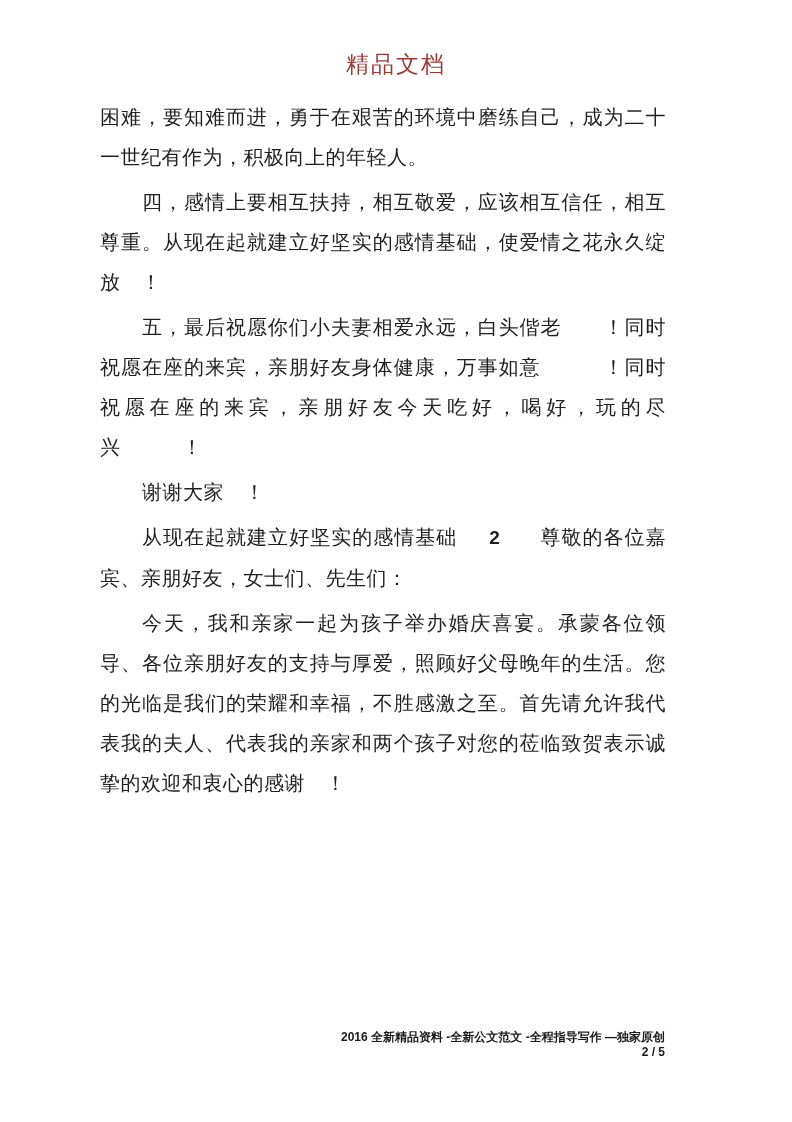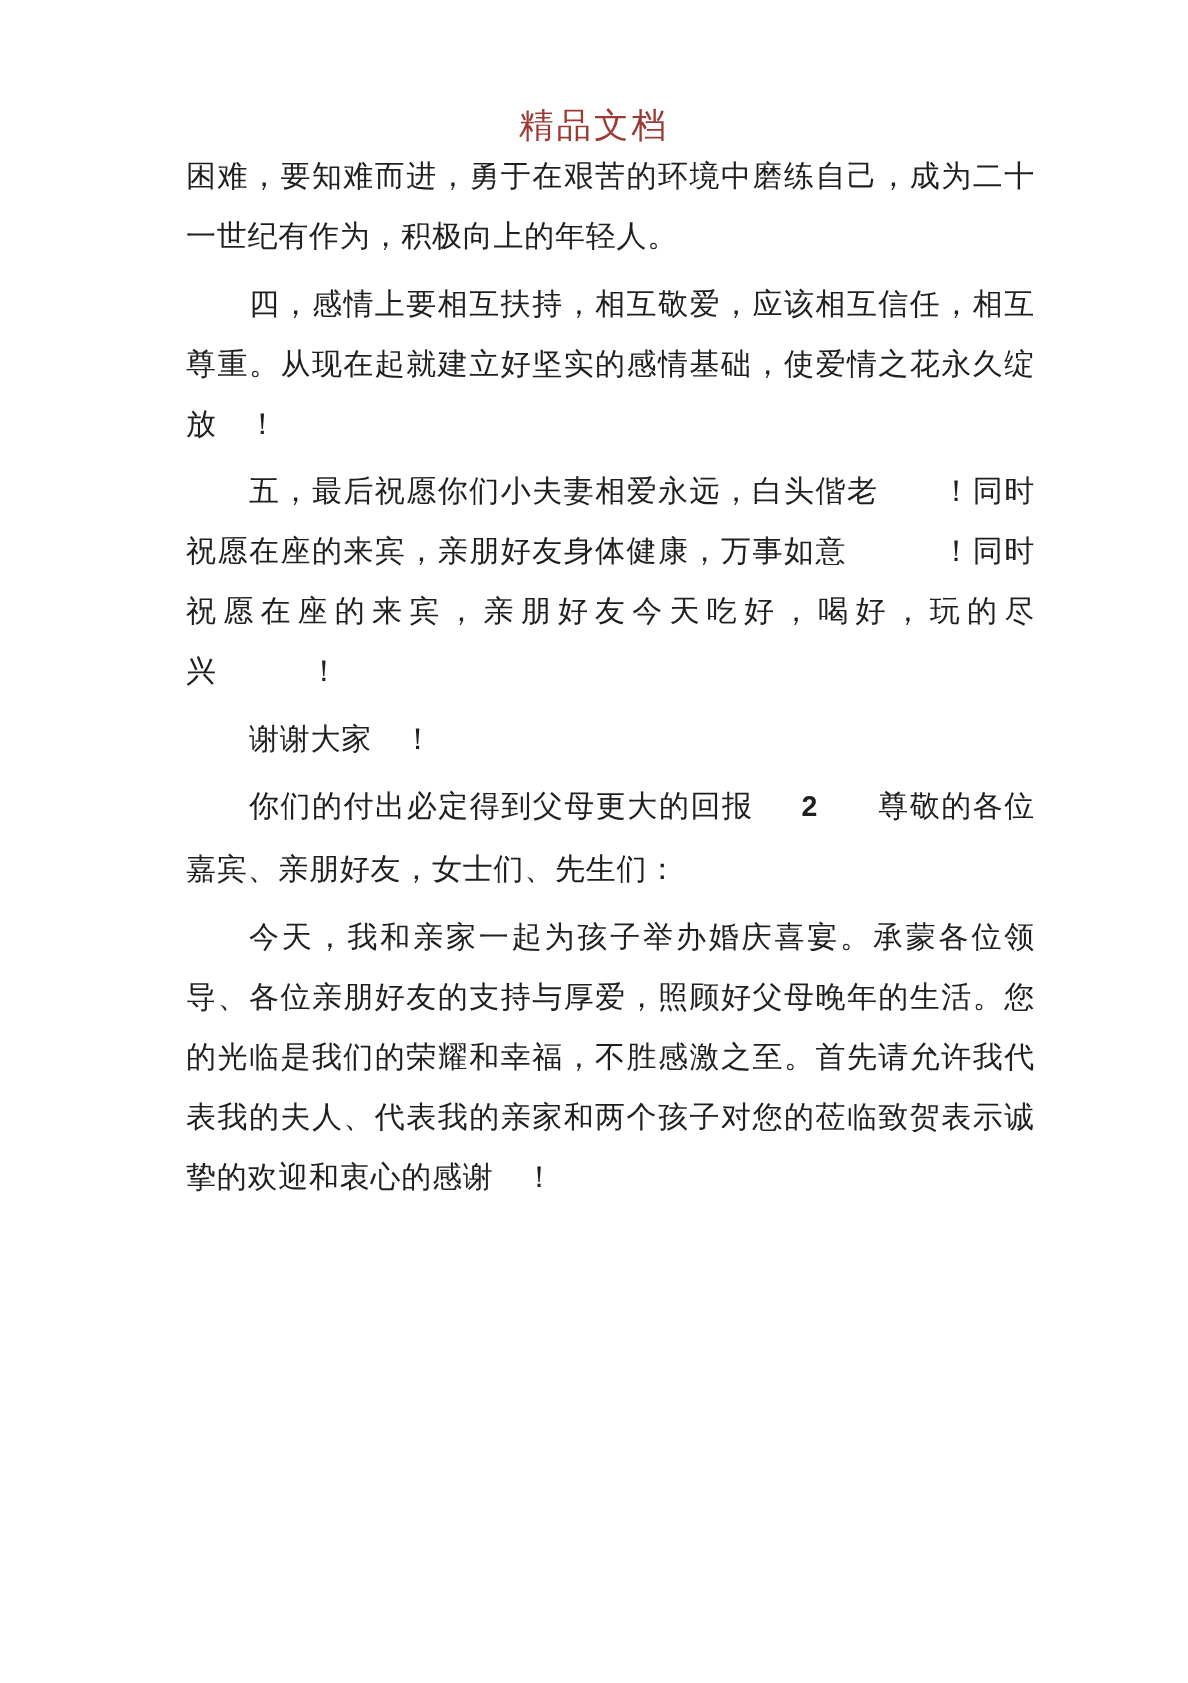--- a/index.html
+++ b/index.html
@@ -17,7 +17,7 @@
   }
   .doc-header {
     position: absolute;
-    top: 72px;
+    top: 52px;
     left: 0;
     width: 100%;
     text-align: center;

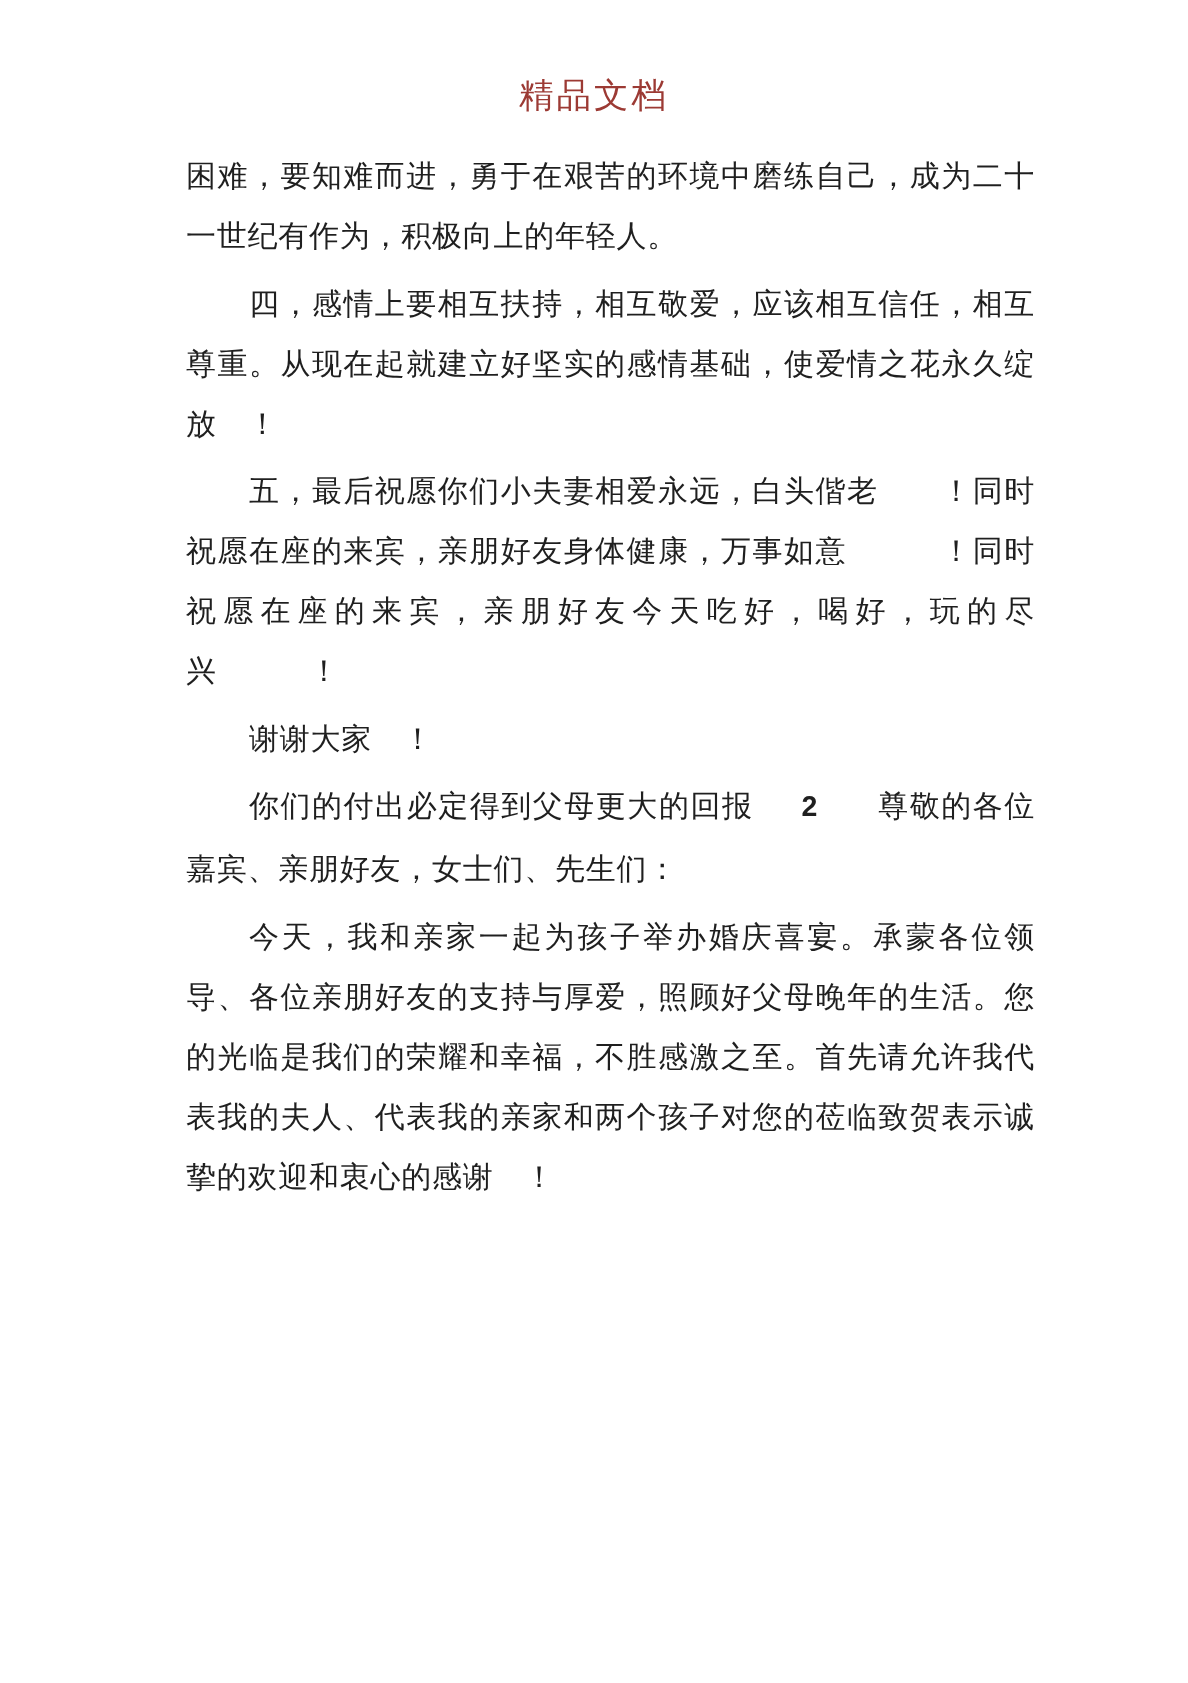--- a/index.html
+++ b/index.html
@@ -29,7 +29,7 @@
   .doc-body {
     position: absolute;
     top: 97px;
-    left: 124px;
+    left: 100px;
     width: 566px;
     font-size: 20px;
     line-height: 40px;

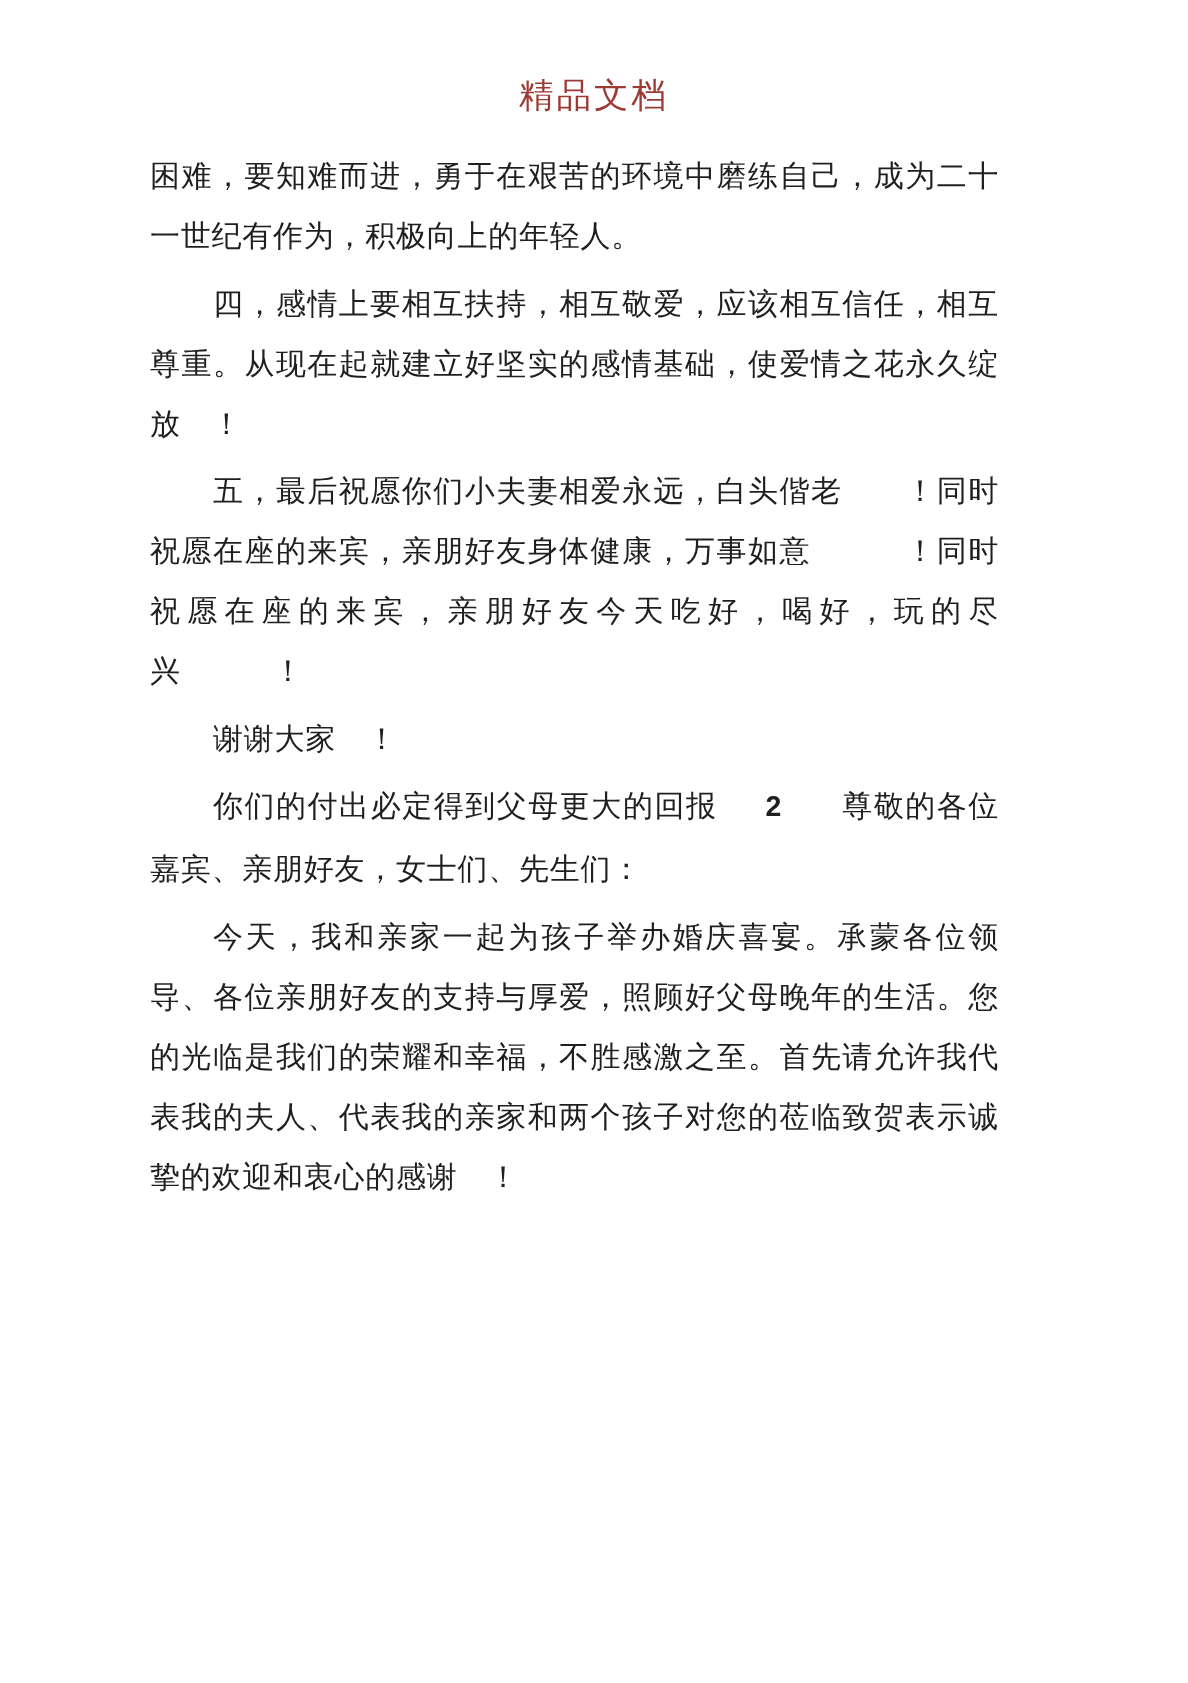--- a/index.html
+++ b/index.html
@@ -76,7 +76,7 @@
     <p class="para indent">谢谢大家　！</p>
 
     <p class="para indent">
-      <span>你们的付出必定得到父母更大的回报</span><span class="num">2</span><span>尊敬的各位嘉宾、亲朋好友，女士们、先生们：</span>
+      <span>从现在起就建立好坚实的感情基础</span><span class="num">2</span><span>尊敬的各位嘉宾、亲朋好友，女士们、先生们：</span>
     </p>
 
     <p class="para indent">今天，我和亲家一起为孩子举办婚庆喜宴。承蒙各位领导、各位亲朋好友的支持与厚爱，照顾好父母晚年的生活。您的光临是我们的荣耀和幸福，不胜感激之至。首先请允许我代表我的夫人、代表我的亲家和两个孩子对您的莅临致贺表示诚挚的欢迎和衷心的感谢　！</p>

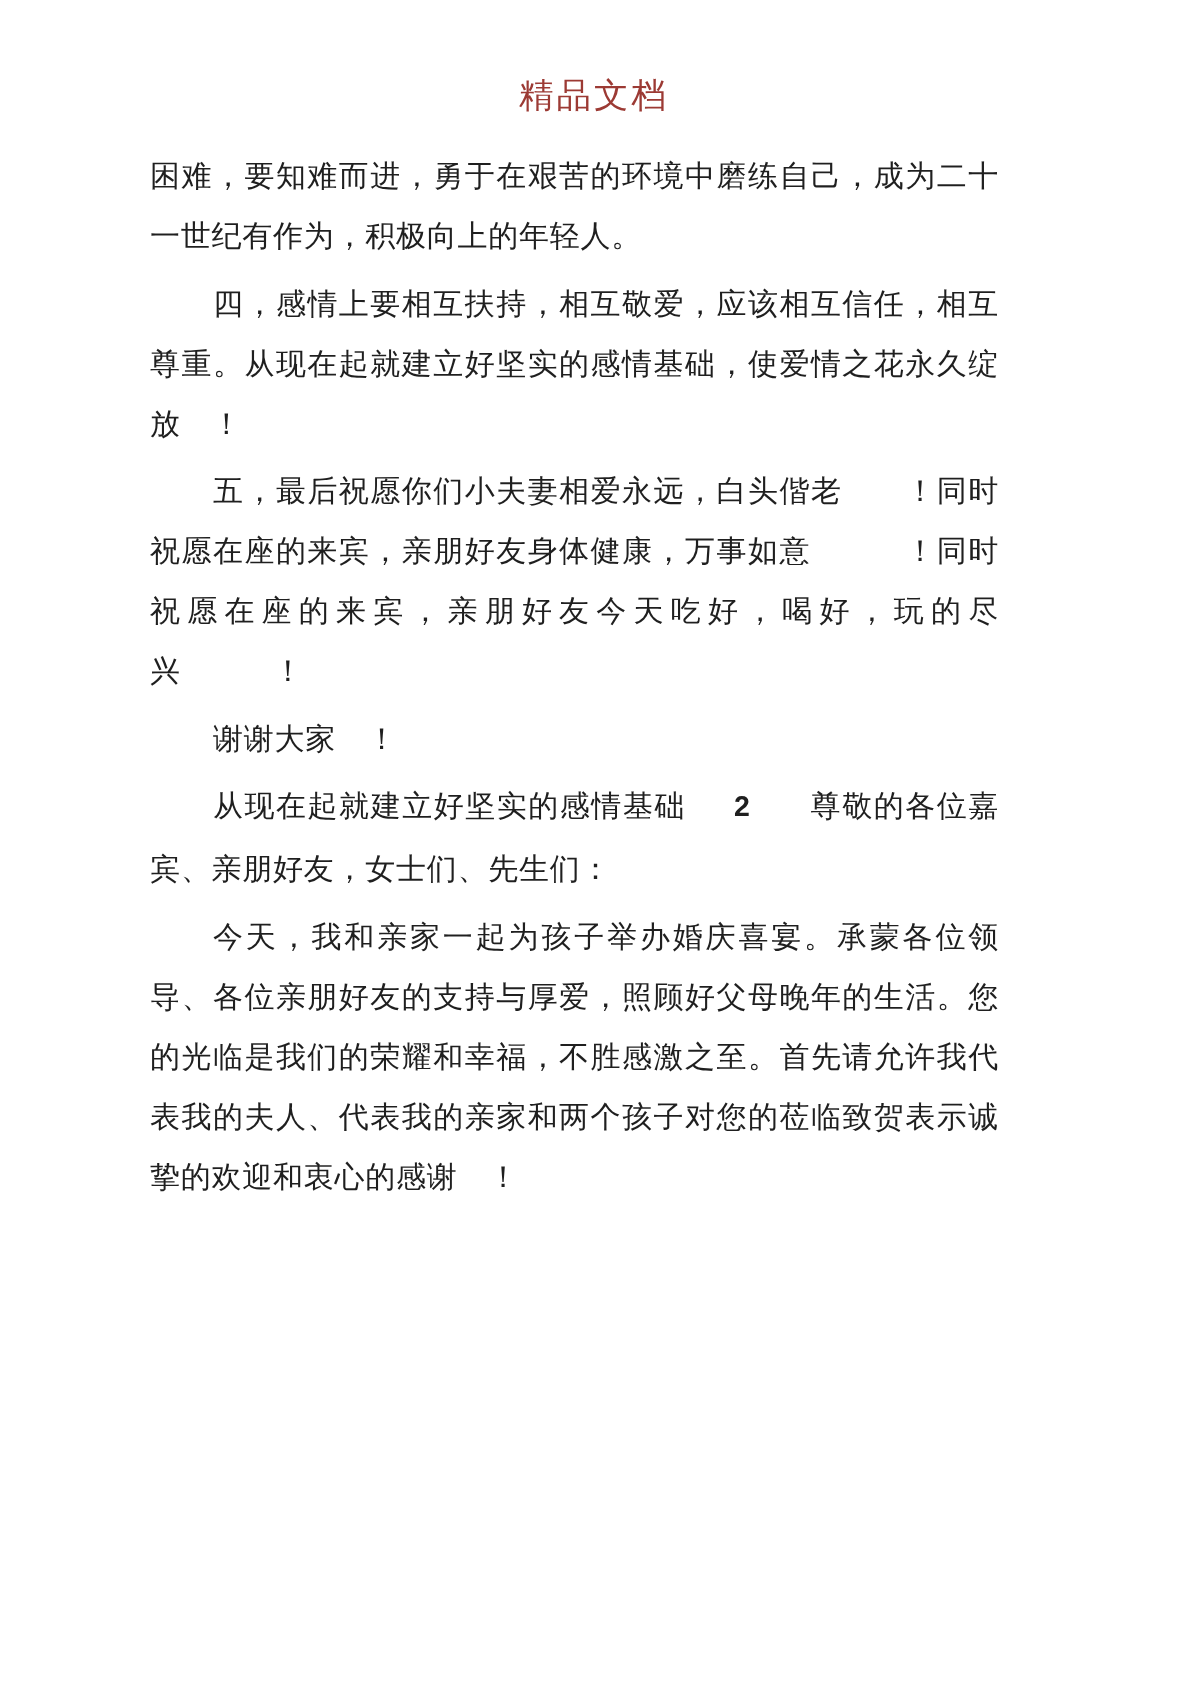--- a/index.html
+++ b/index.html
@@ -82,6 +82,10 @@
     <p class="para indent">今天，我和亲家一起为孩子举办婚庆喜宴。承蒙各位领导、各位亲朋好友的支持与厚爱，照顾好父母晚年的生活。您的光临是我们的荣耀和幸福，不胜感激之至。首先请允许我代表我的夫人、代表我的亲家和两个孩子对您的莅临致贺表示诚挚的欢迎和衷心的感谢　！</p>
   </div>
 
+  <div class="doc-footer">
+    <div>2016 全新精品资料 -全新公文范文 -全程指导写作  —独家原创</div>
+    <div>2 / 5</div>
+  </div>
 
 </div>
 

